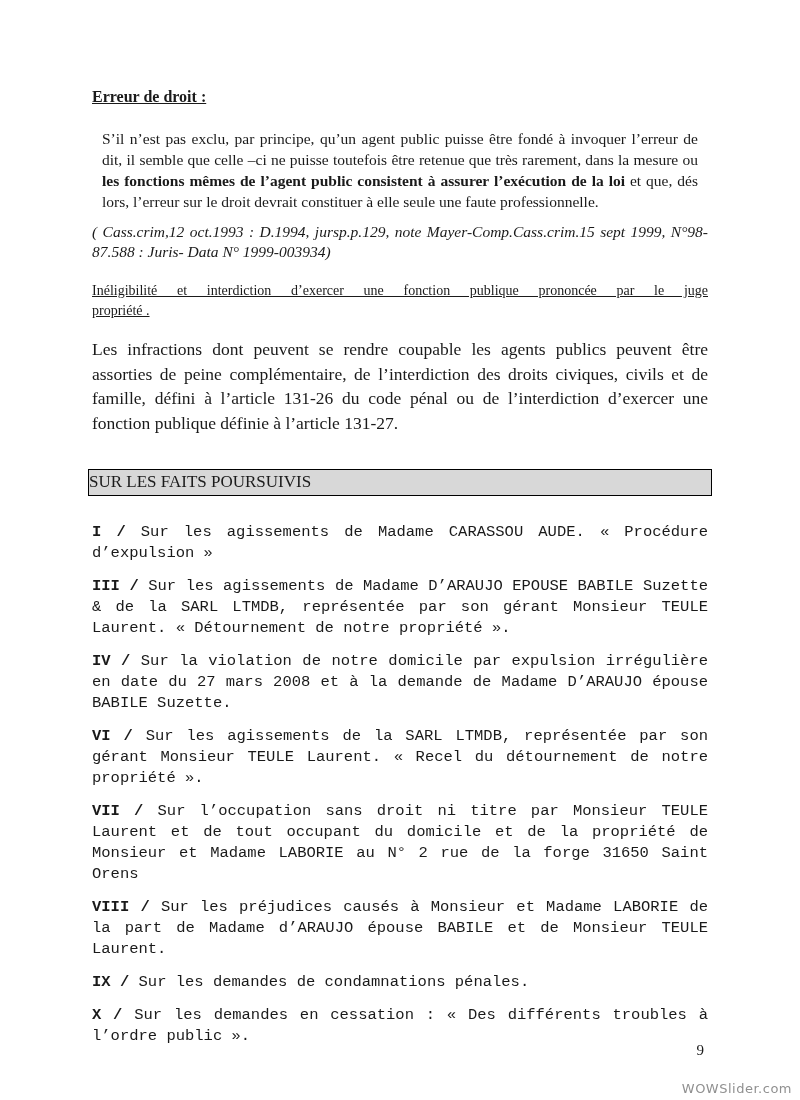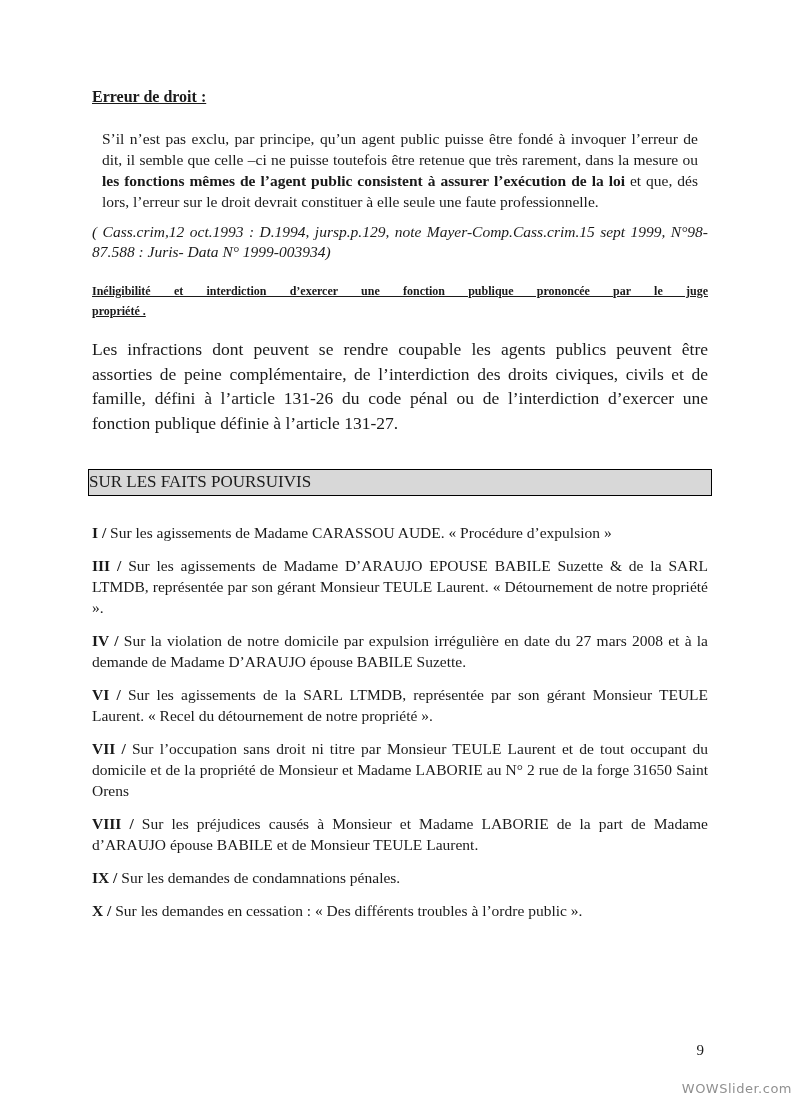--- a/index.html
+++ b/index.html
@@ -32,7 +32,7 @@
     margin:0;
   }
   .h2{
-    font-size:12px;font-weight:bold;line-height:20px;
+    font-size:14px;font-weight:normal;line-height:20px;
     text-decoration:underline;
     margin:20px 0 16px 0;
   }

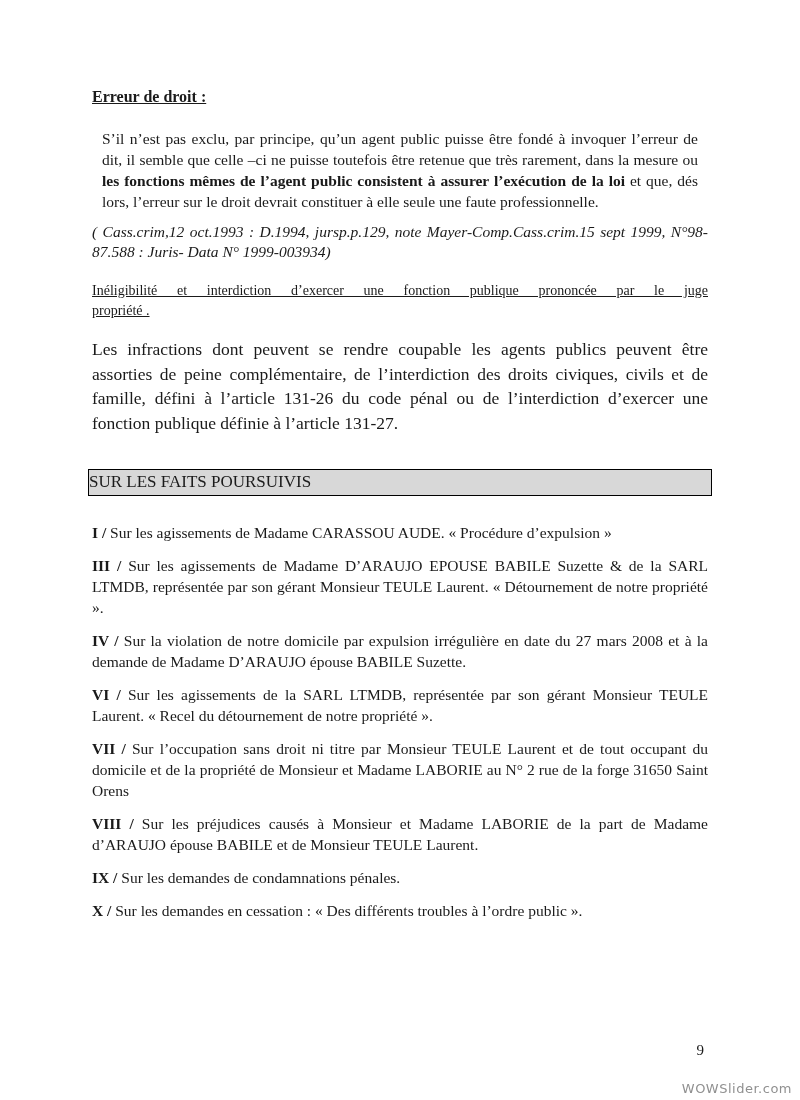--- a/index.html
+++ b/index.html
@@ -55,6 +55,7 @@
     font-size:15.5px;line-height:21px;
     text-align:justify;
     margin:0 0 12px 0;
+    font-family:Liberation Mono, monospace;
   }
   .item b{font-weight:bold;}
   .page-number{

